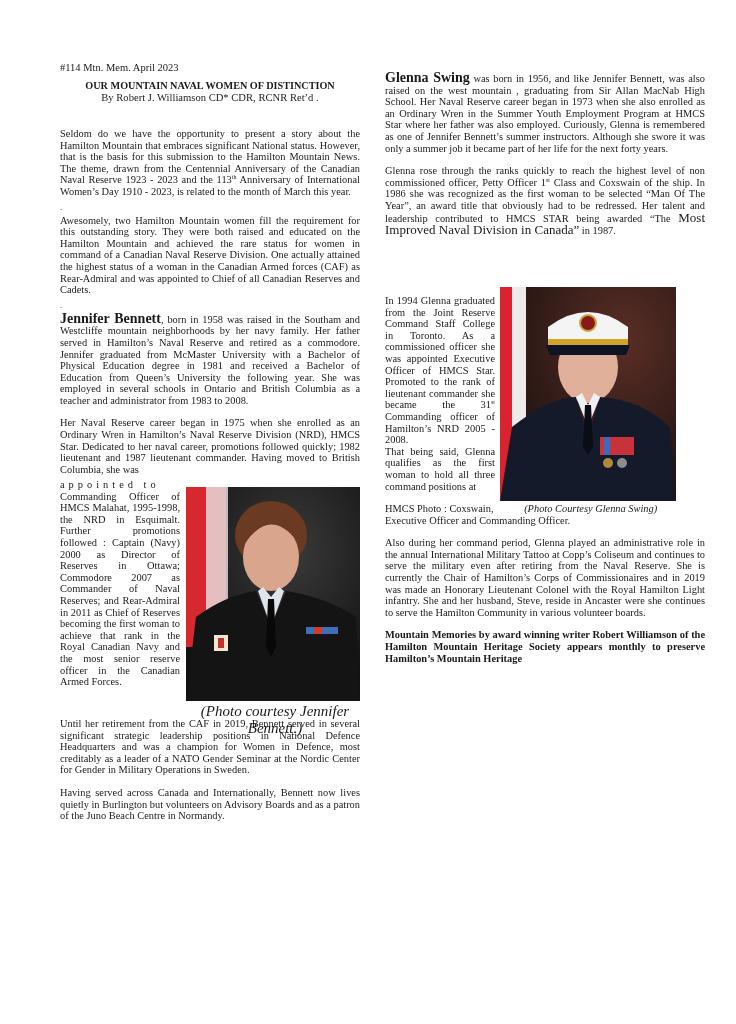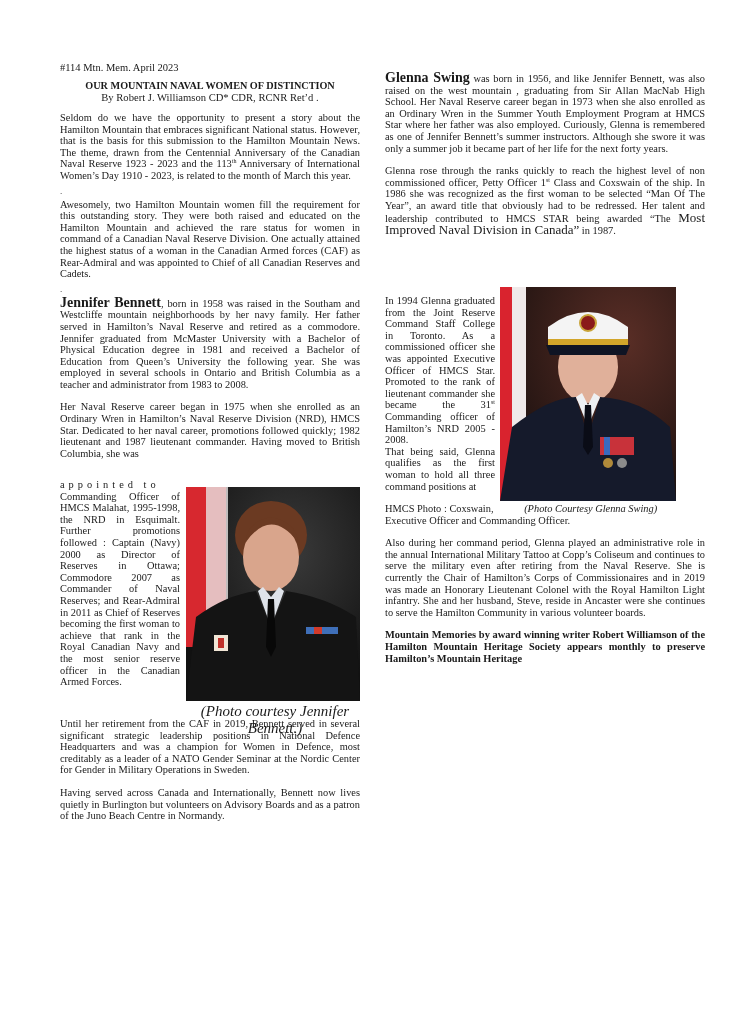--- a/index.html
+++ b/index.html
@@ -10,7 +10,7 @@
   .col-left { left: 60px; top: 80px; width: 300px; }
   .col-right { left: 385px; top: 72px; width: 320px; }
   .title { text-align: center; font-weight: bold; font-size: 10.2px; line-height: 12px; }
-  .byline { text-align: center; font-size: 10.6px; line-height: 12px; margin-bottom: 8px; }
+  .byline { text-align: center; font-size: 10.6px; line-height: 12px; margin-bottom: 24px; }
   p { margin: 0 0 11px 0; }
   .dot { margin: -6px 0 3px 0; font-size: 9px; line-height: 9px; }
   .lead-name { font-weight: bold; font-size: 14px; }

